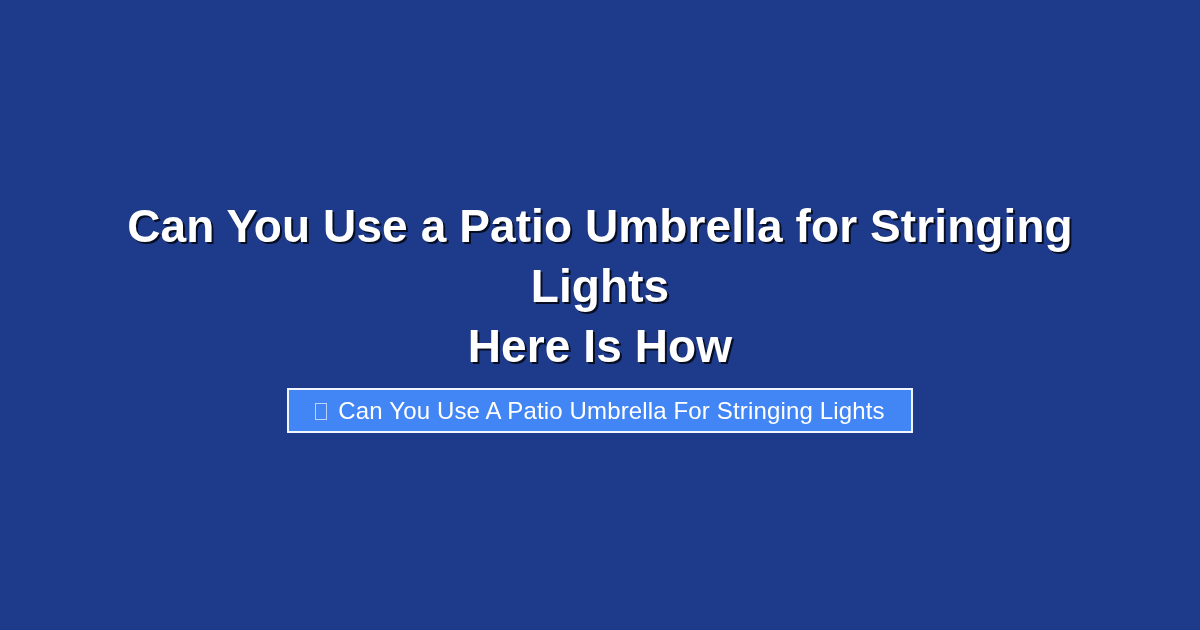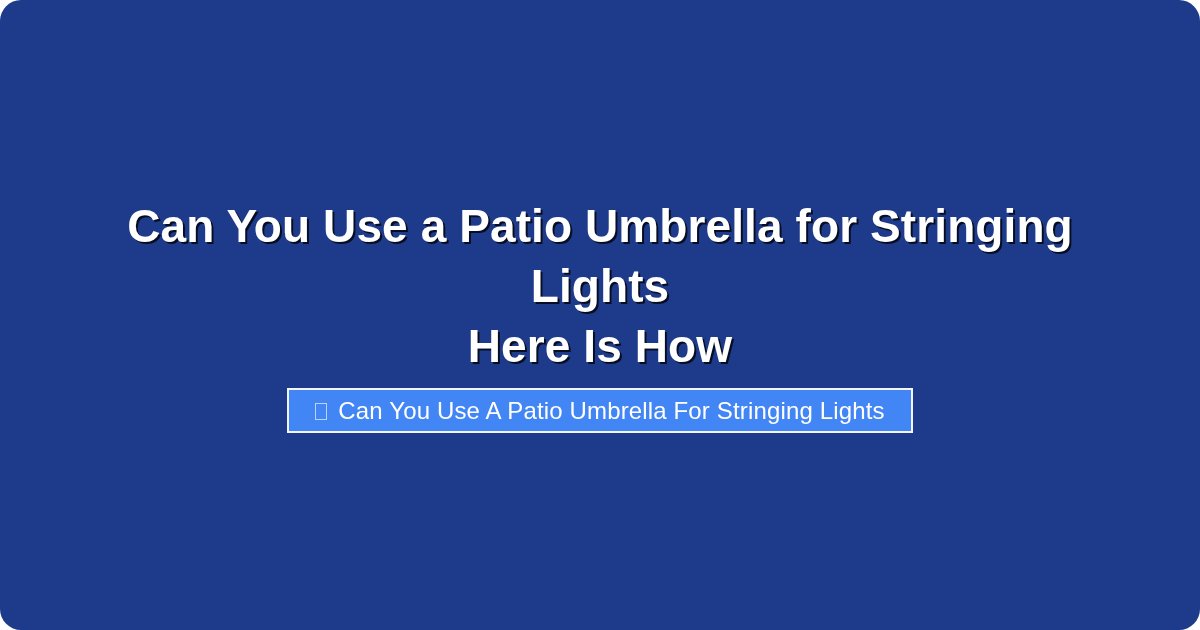--- a/index.html
+++ b/index.html
@@ -27,7 +27,6 @@
     align-items: center;
     justify-content: flex-start;
     overflow: hidden;
-    border-radius: 21px;
   }
 
   

